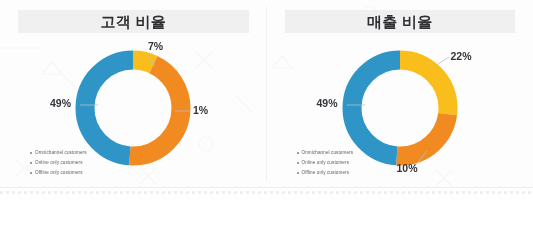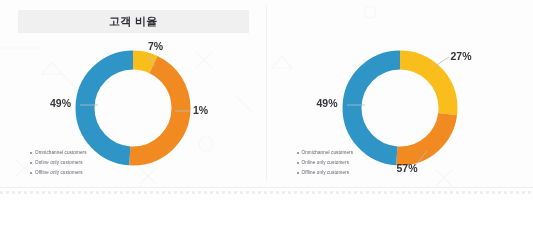--- a/index.html
+++ b/index.html
@@ -59,7 +59,7 @@
     justify-content: center;
   }
   .title-text {
-    font-size: 11px;
+    font-size: 15px;
     font-weight: bold;
     color: #2f2f33;
     letter-spacing: 0.3px;

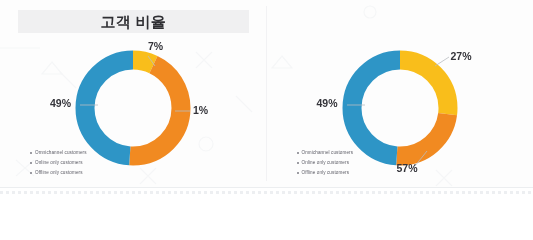--- a/index.html
+++ b/index.html
@@ -221,6 +221,9 @@
 
     <div class="panel panel-right">
 
+      <div class="title-bar">
+        <span class="title-text">매출 비율</span>
+      </div>
 
       <div class="chart-area">
 

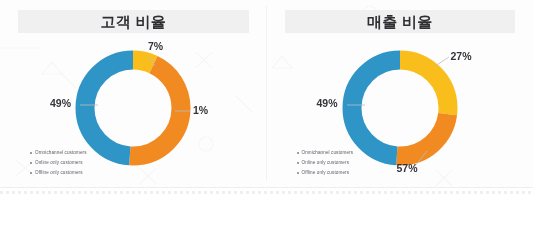--- a/index.html
+++ b/index.html
@@ -246,7 +246,7 @@
           </g>
         </svg>
 
-        <span class="pct-label" style="left:184px;top:18px;">27%</span>
+        <span class="pct-label" style="left:184px;top:18px;">22%</span>
 
         <span class="pct-label" style="left:130px;top:130px;">57%</span>
 

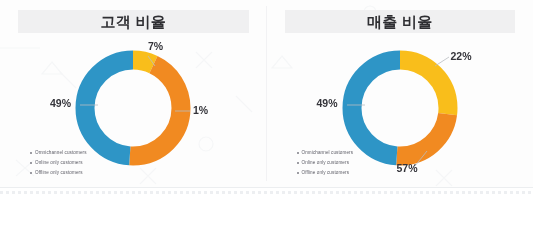--- a/index.html
+++ b/index.html
@@ -248,7 +248,7 @@
 
         <span class="pct-label" style="left:184px;top:18px;">22%</span>
 
-        <span class="pct-label" style="left:130px;top:130px;">57%</span>
+        <span class="pct-label" style="left:130px;top:130px;">10%</span>
 
         <span class="pct-label" style="left:50px;top:65px;">49%</span>
 

